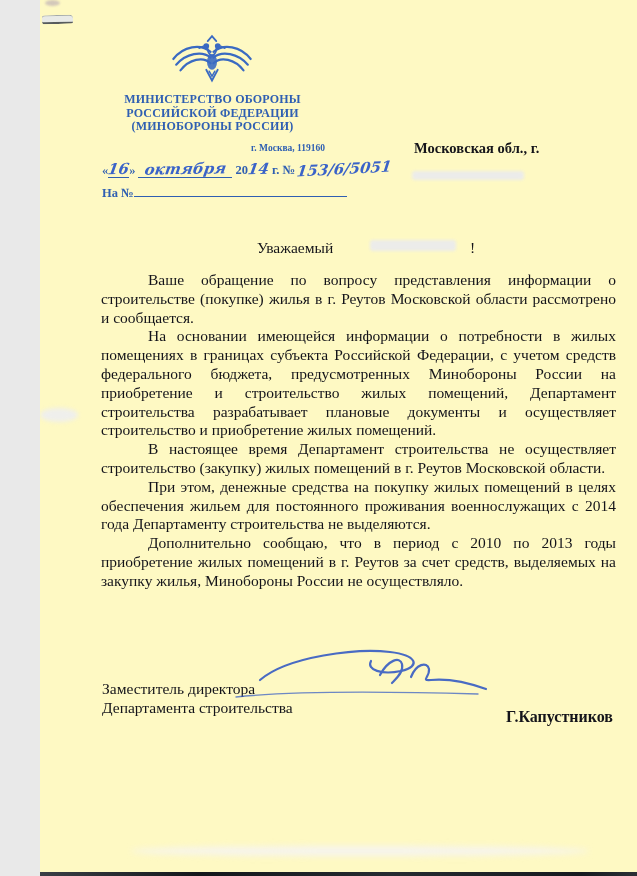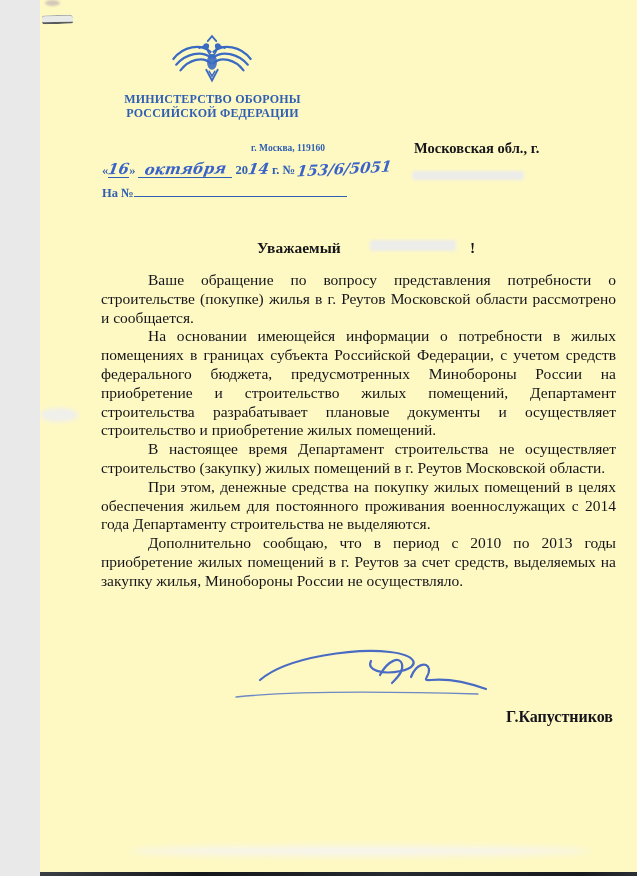--- a/index.html
+++ b/index.html
@@ -158,6 +158,7 @@
   <div class="org-block">
     <div>МИНИСТЕРСТВО ОБОРОНЫ</div>
     <div>РОССИЙСКОЙ ФЕДЕРАЦИИ</div>
+    <div>(МИНОБОРОНЫ РОССИИ)</div>
   </div>
 
   <div class="city-line">г. Москва, 119160</div>

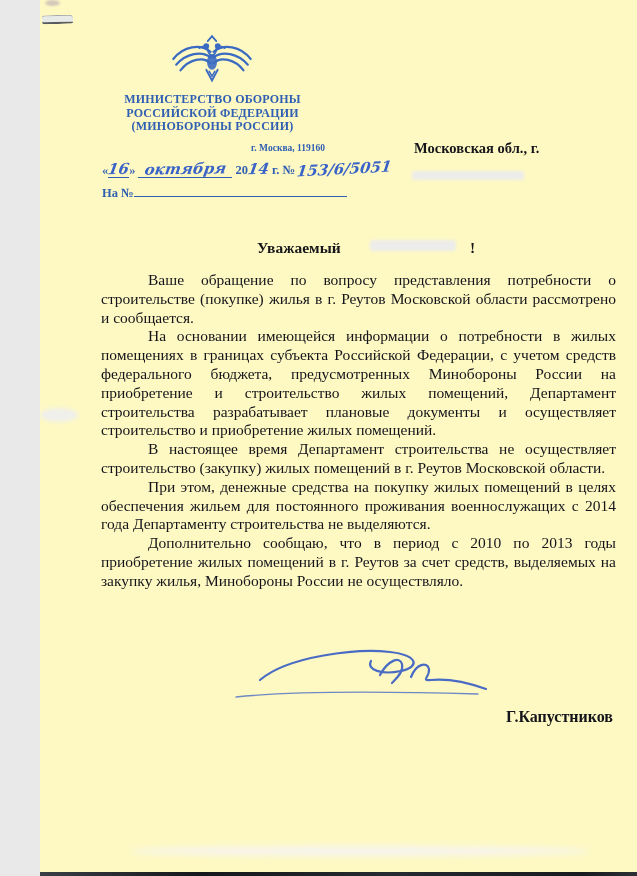--- a/index.html
+++ b/index.html
@@ -95,7 +95,7 @@
   .redact-name{left:330px;top:240px;width:86px;height:11px;}
   .salutation{
     position:absolute;left:0;top:239px;width:548px;height:20px;
-    color:#15151a;font-size:15.5px;font-weight:bold;padding-left:8px;
+    color:#15151a;font-size:15.5px;font-weight:normal;padding-left:8px;
   }
   .salutation .greet{position:absolute;left:217px;}
   .salutation .excl{position:absolute;left:430px;}

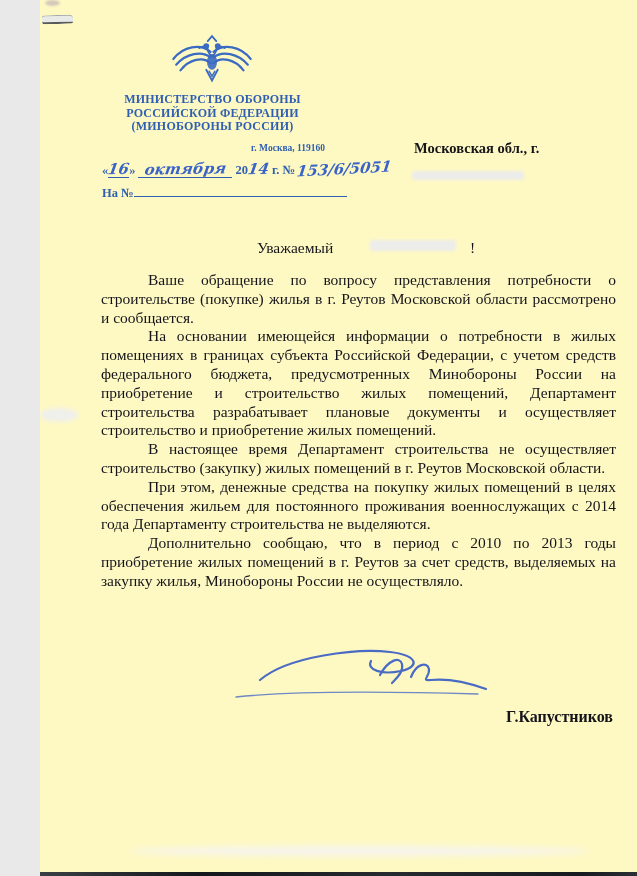--- a/index.html
+++ b/index.html
@@ -181,7 +181,7 @@
   </div>
 
   <div class="body-text">
-    <p>Ваше обращение по вопросу представления потребности о строительстве (покупке) жилья в г. Реутов Московской области рассмотрено и сообщается.</p>
+    <p>Ваше обращение по вопросу представления информации о строительстве (покупке) жилья в г. Реутов Московской области рассмотрено и сообщается.</p>
     <p>На основании имеющейся информации о потребности в жилых помещениях в границах субъекта Российской Федерации, с учетом средств федерального бюджета, предусмотренных Минобороны России на приобретение и строительство жилых помещений, Департамент строительства разрабатывает плановые документы и осуществляет строительство и приобретение жилых помещений.</p>
     <p>В настоящее время Департамент строительства не осуществляет строительство (закупку) жилых помещений в г. Реутов Московской области.</p>
     <p>При этом, денежные средства на покупку жилых помещений в целях обеспечения жильем для постоянного проживания военнослужащих с 2014 года Департаменту строительства не выделяются.</p>

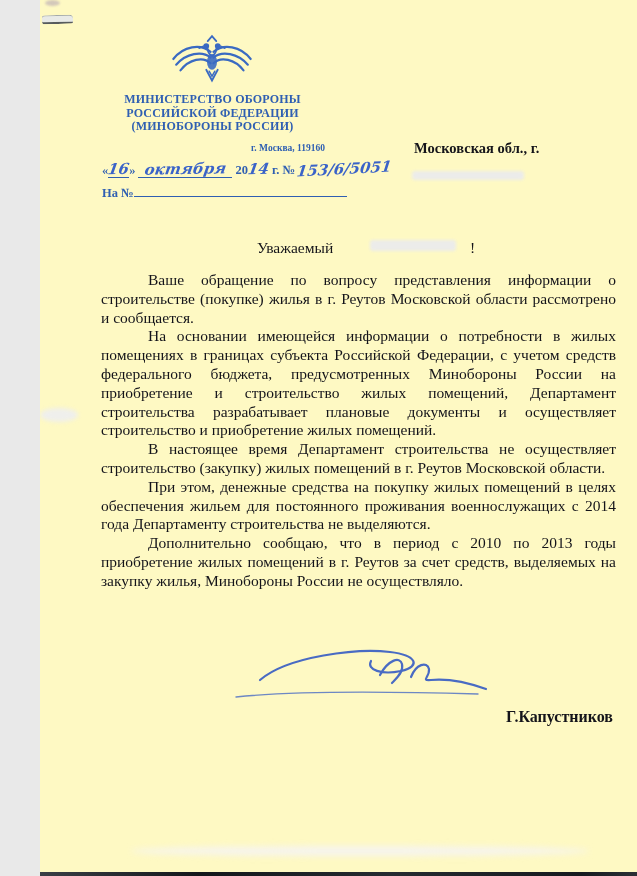--- a/index.html
+++ b/index.html
@@ -188,6 +188,10 @@
     <p>Дополнительно сообщаю, что в период с 2010 по 2013 годы приобретение жилых помещений в г. Реутов за счет средств, выделяемых на закупку жилья, Минобороны России не осуществляло.</p>
   </div>
 
+  <div class="sig-title">
+    <div>Заместитель директора</div>
+    <div>Департамента строительства</div>
+  </div>
 
   <svg class="sig-stroke" viewBox="0 0 270 66" fill="none" stroke="#3a5fc4" stroke-width="2.2" stroke-linecap="round" opacity="0.92">
     <path d="M30,36 C58,12 128,4 160,8 C186,11 192,22 171,27 C152,31 136,26 141,17"></path>

